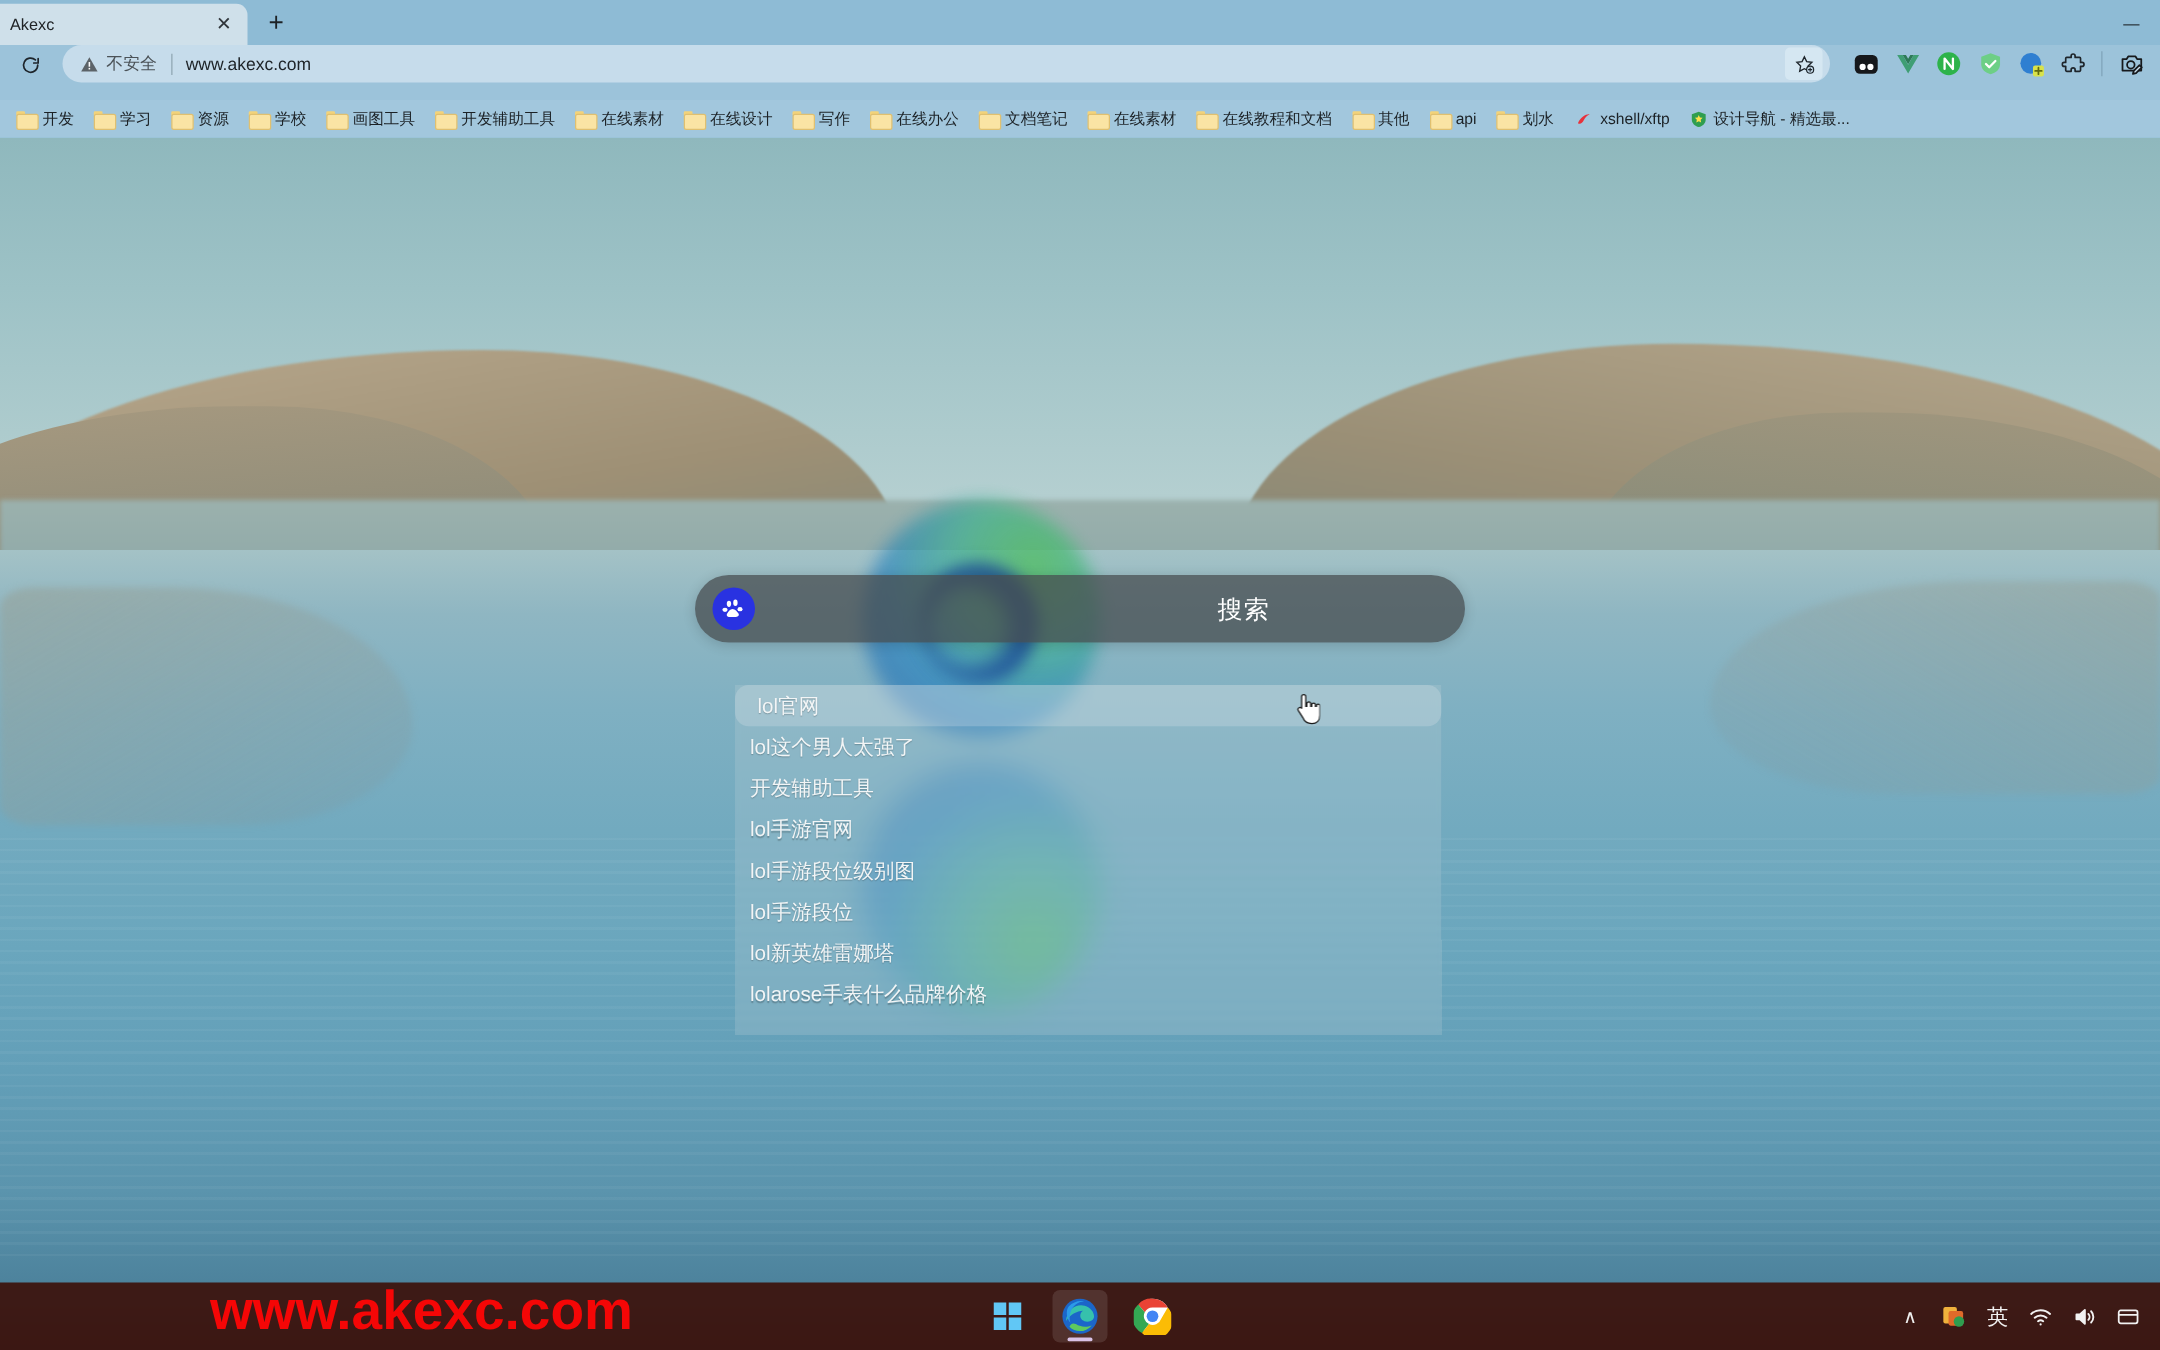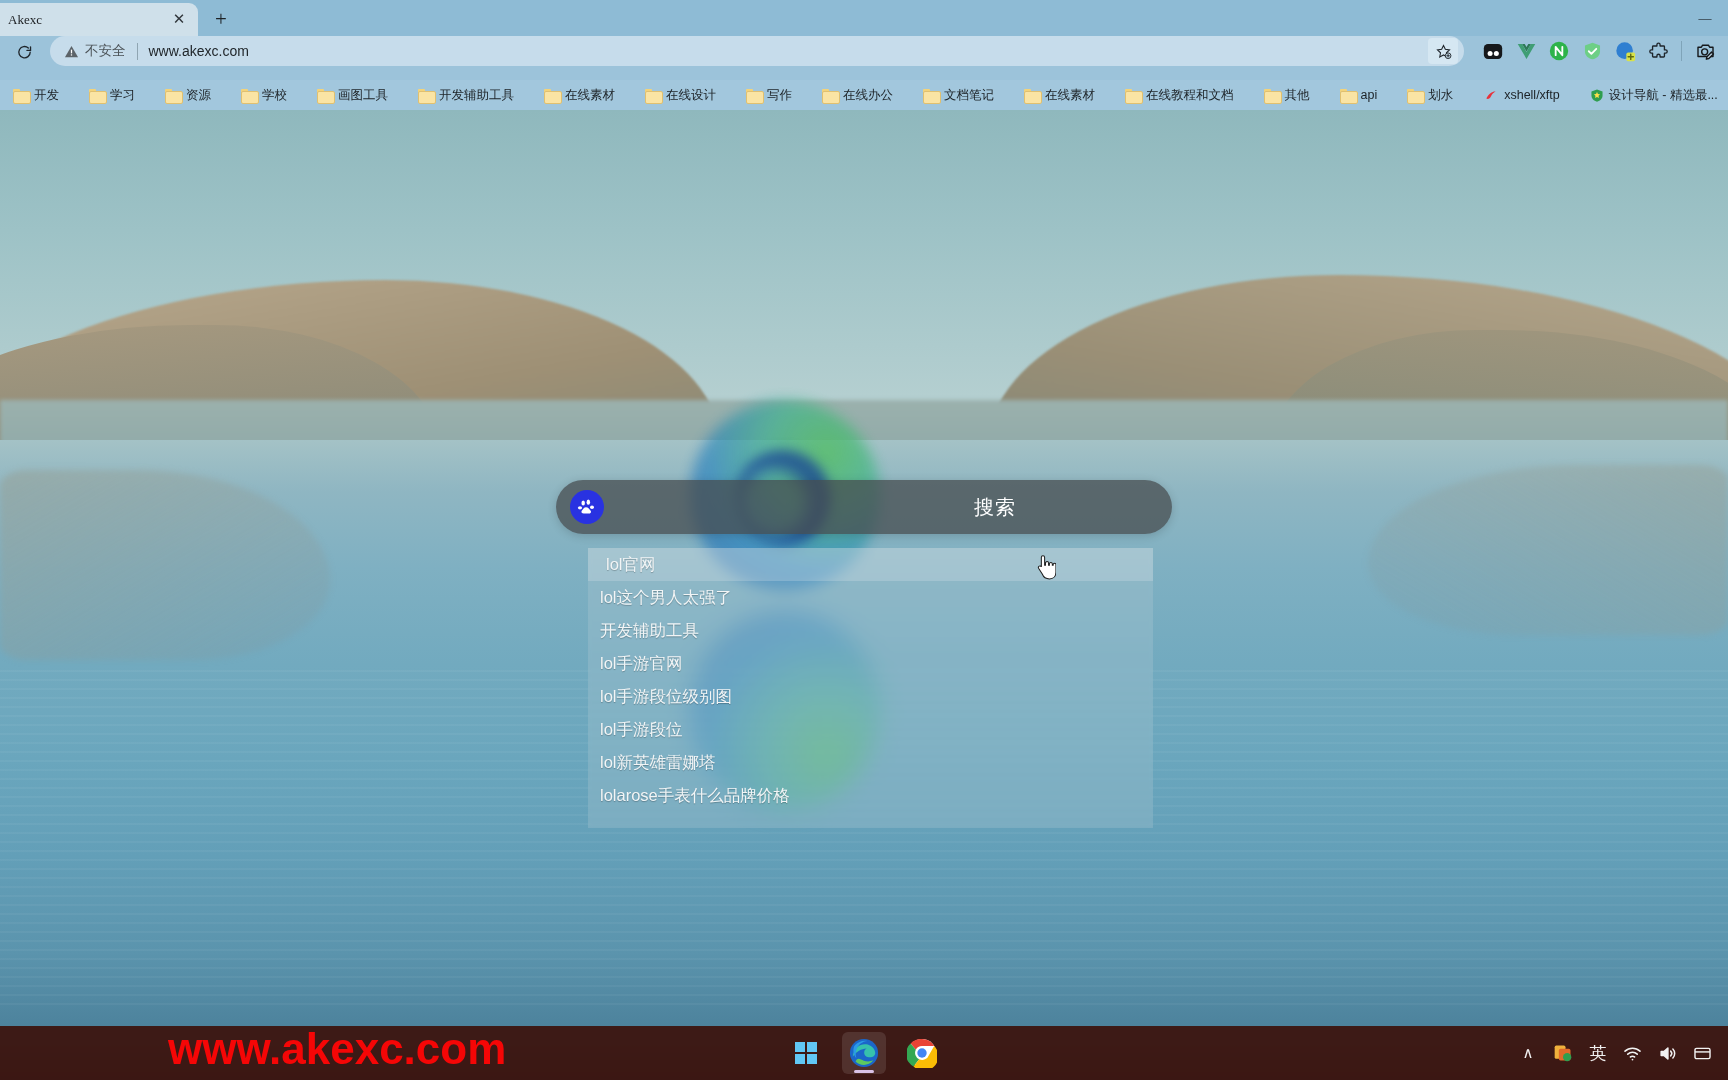--- a/index.html
+++ b/index.html
@@ -18,7 +18,7 @@
   .tabstrip {
     position: relative; height: 36px; width: 100%;
     background: #8ebbd5;
-    display: flex; align-items: flex-end; font-family: Liberation Serif, serif;
+    display: flex; align-items: flex-end;
   }
   .tab {
     position: relative;

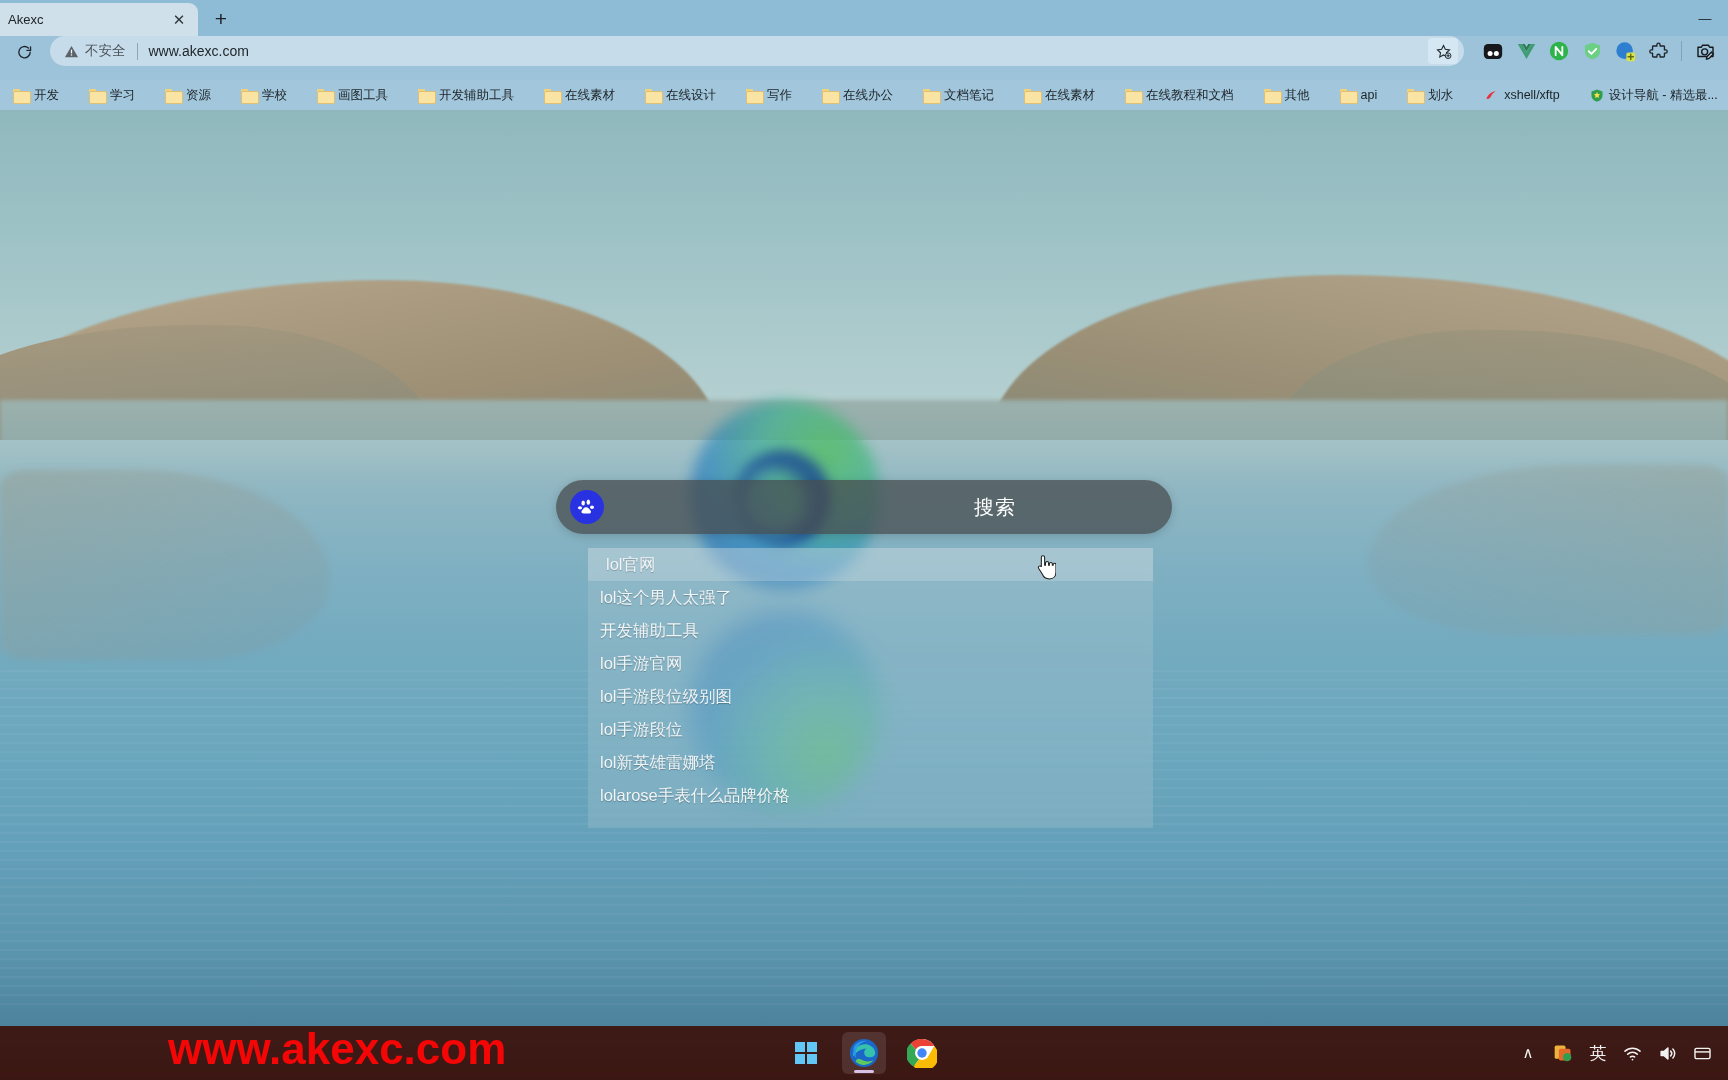--- a/index.html
+++ b/index.html
@@ -97,7 +97,7 @@
     height: 30px; width: 100%;
     background: #a2c7dd;
     display: flex; align-items: center;
-    padding: 0 6px; gap: 16px; overflow: hidden;
+    padding: 0 6px; gap: 2px; overflow: hidden;
   }
   .bm {
     display: flex; align-items: center; gap: 5px;

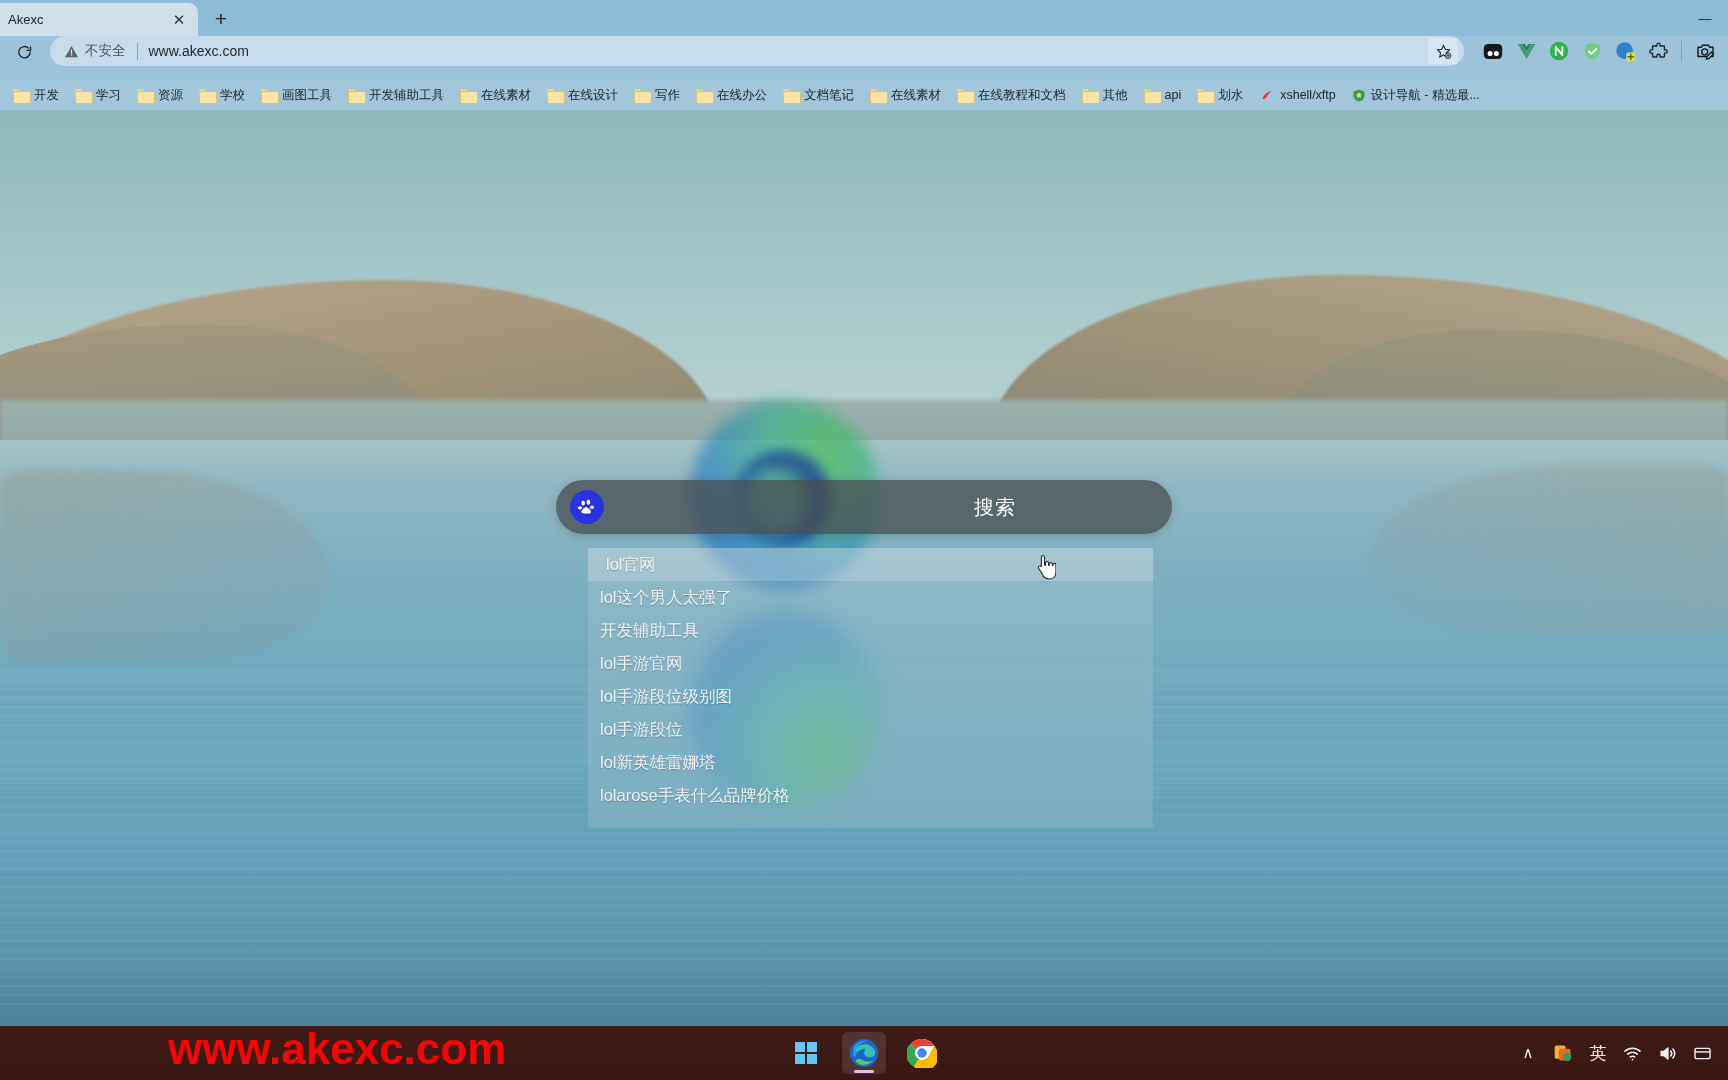--- a/index.html
+++ b/index.html
@@ -207,7 +207,7 @@
 
   
   .search-bar {
-    position: absolute; left: 556px; top: 370px;
+    position: absolute; left: 556px; top: 350px;
     width: 616px; height: 54px;
     background: rgba(70,76,78,0.74);
     border-radius: 27px;

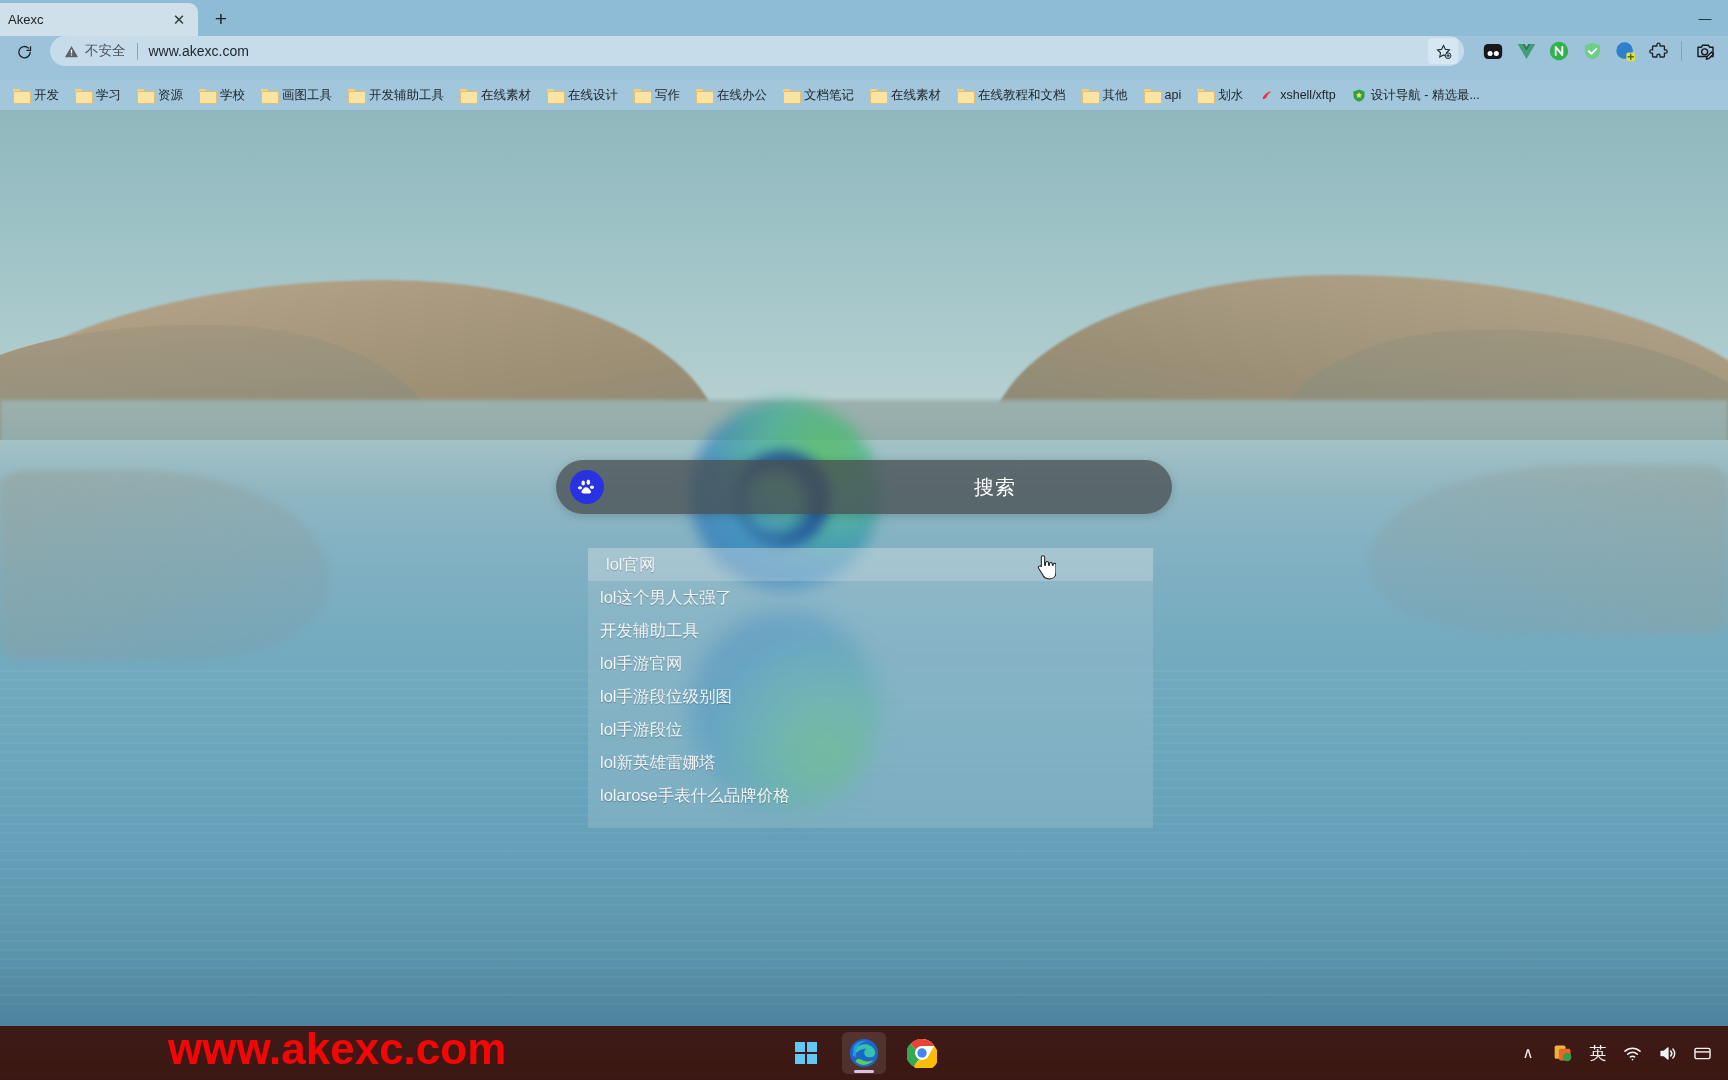--- a/index.html
+++ b/index.html
@@ -255,6 +255,7 @@
   .suggest-item.active {
     background: rgba(225,232,234,0.26);
     padding-left: 18px;
+    border-radius: 11px;
   }
 
   

